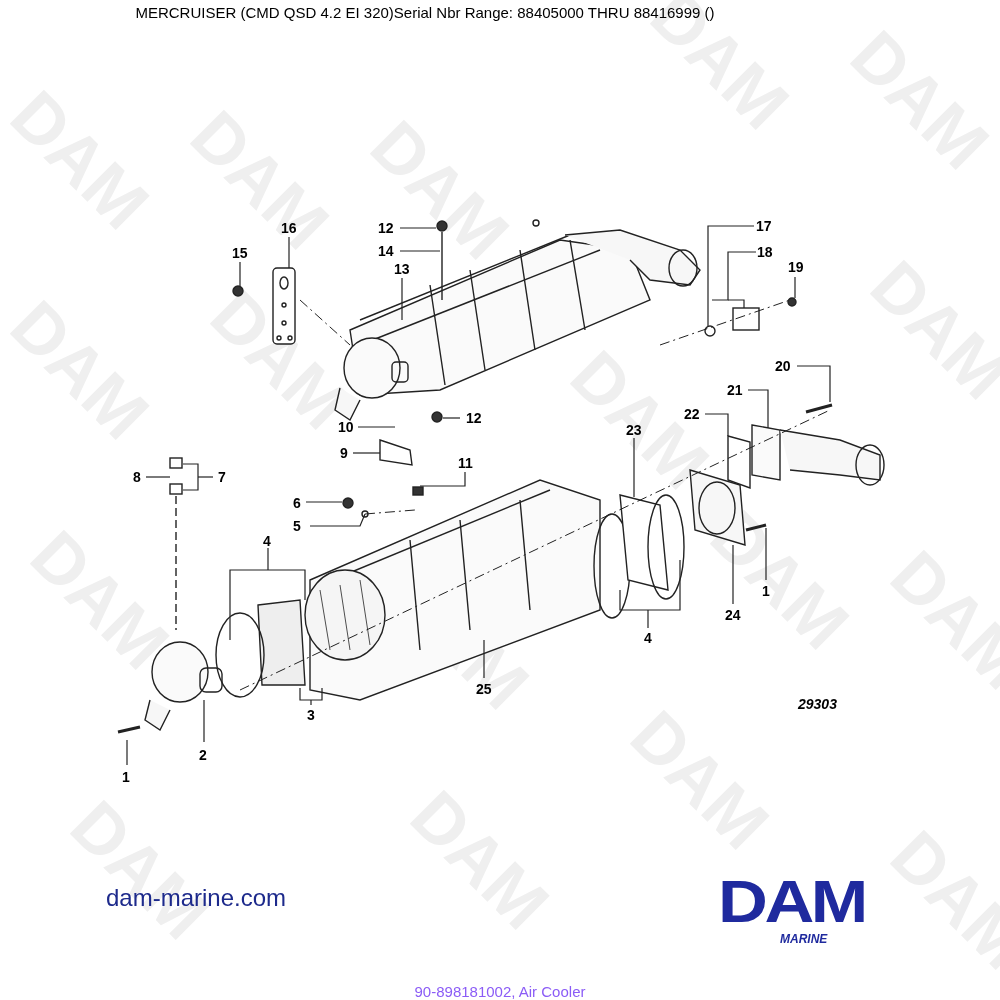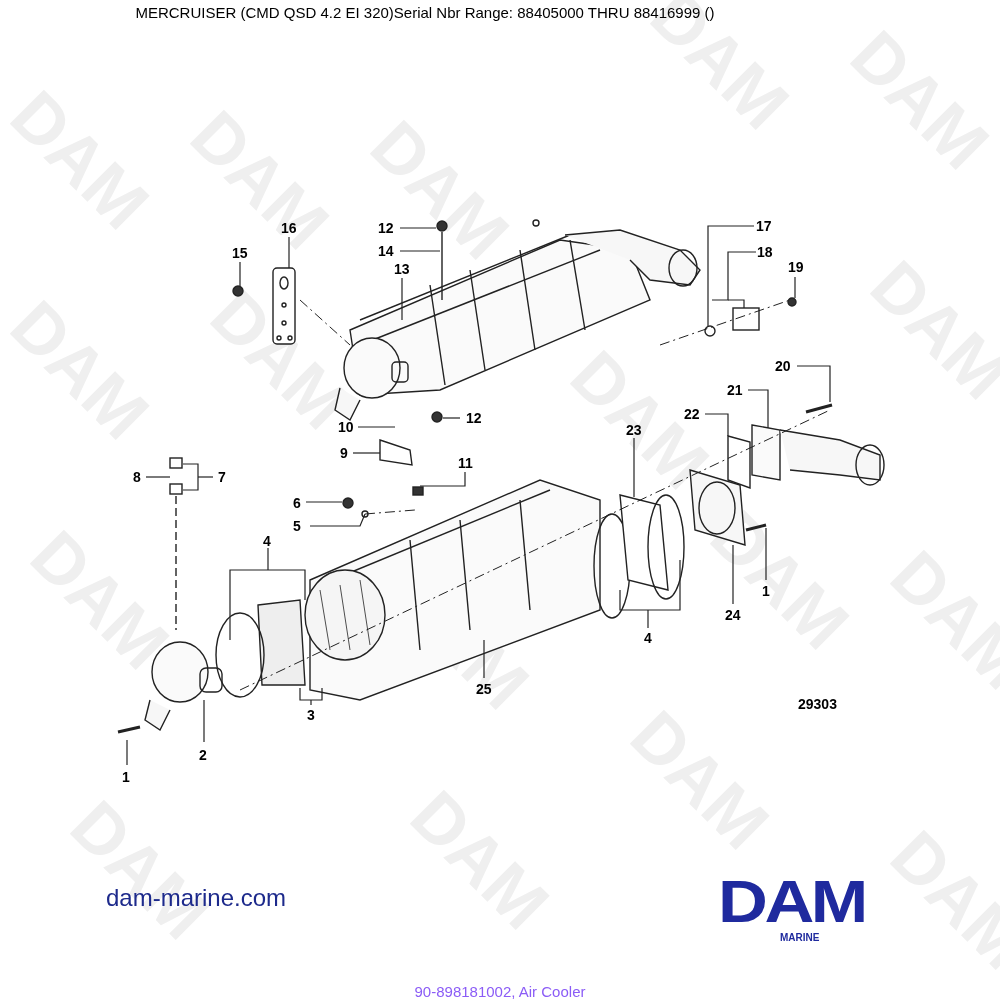--- a/index.html
+++ b/index.html
@@ -13,7 +13,7 @@
   .wm{position:absolute;font-size:70px;font-weight:900;color:#efefef;transform:rotate(45deg);pointer-events:none;}
   svg.diagram{position:absolute;left:0;top:0;}
   .lbl{font-family:"Liberation Sans",sans-serif;font-size:14px;font-weight:bold;fill:#000;}
-  .fig{position:absolute;left:798px;top:696px;font-size:14px;font-weight:bold;}
+  .fig{position:absolute;left:798px;top:696px;font-size:14px;font-weight:bold;font-style:italic;}
 </style>
 </head>
 <body>

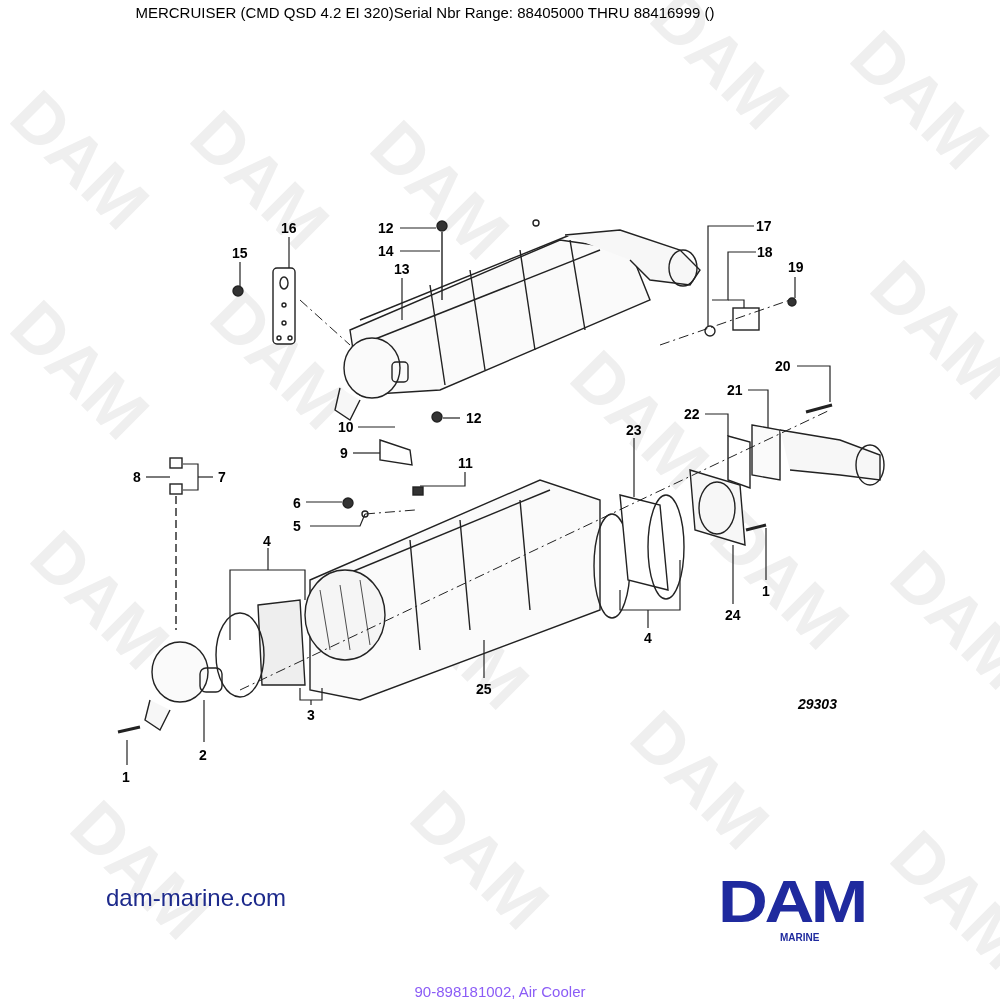--- a/index.html
+++ b/index.html
@@ -9,7 +9,7 @@
   .site{position:absolute;left:106px;top:884px;font-size:24px;color:#1d2a8c;}
   .logo{position:absolute;left:718px;top:876px;width:180px;}
   .logo-text{font-family:"Liberation Sans",sans-serif;font-weight:900;font-size:60px;line-height:52px;color:#1f2a9e;letter-spacing:-3px;transform:scaleX(1.15);transform-origin:left;}
-  .logo-sub{position:absolute;left:62px;top:56px;font-size:10px;font-weight:bold;color:#1f2a9e;}
+  .logo-sub{position:absolute;left:62px;top:56px;font-size:12px;font-weight:bold;color:#1f2a9e;font-style:italic;}
   .wm{position:absolute;font-size:70px;font-weight:900;color:#efefef;transform:rotate(45deg);pointer-events:none;}
   svg.diagram{position:absolute;left:0;top:0;}
   .lbl{font-family:"Liberation Sans",sans-serif;font-size:14px;font-weight:bold;fill:#000;}

